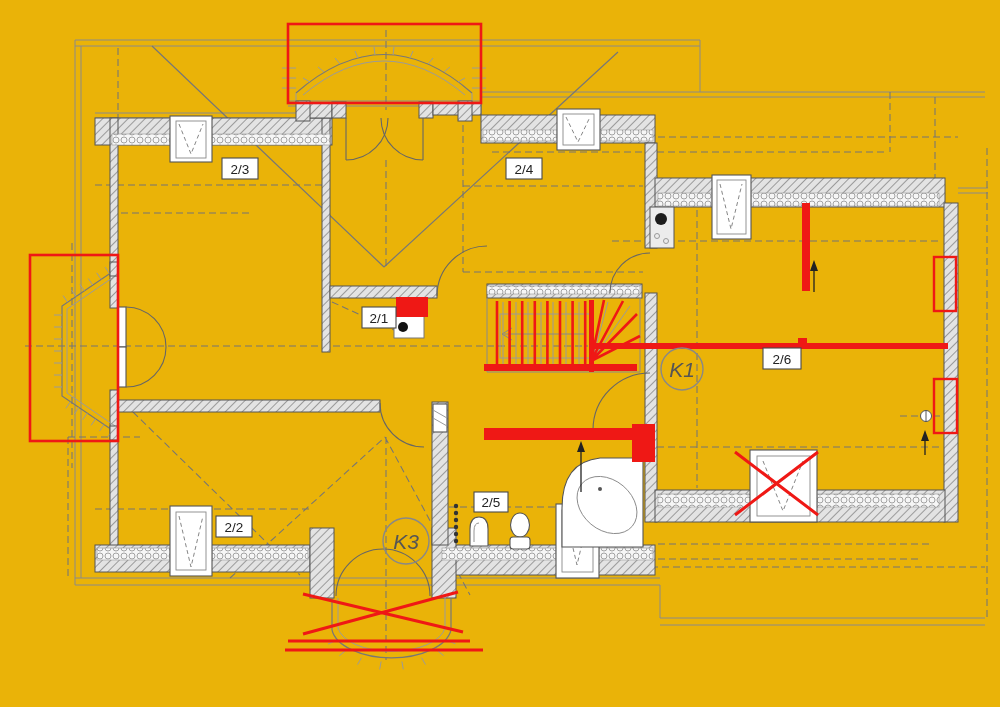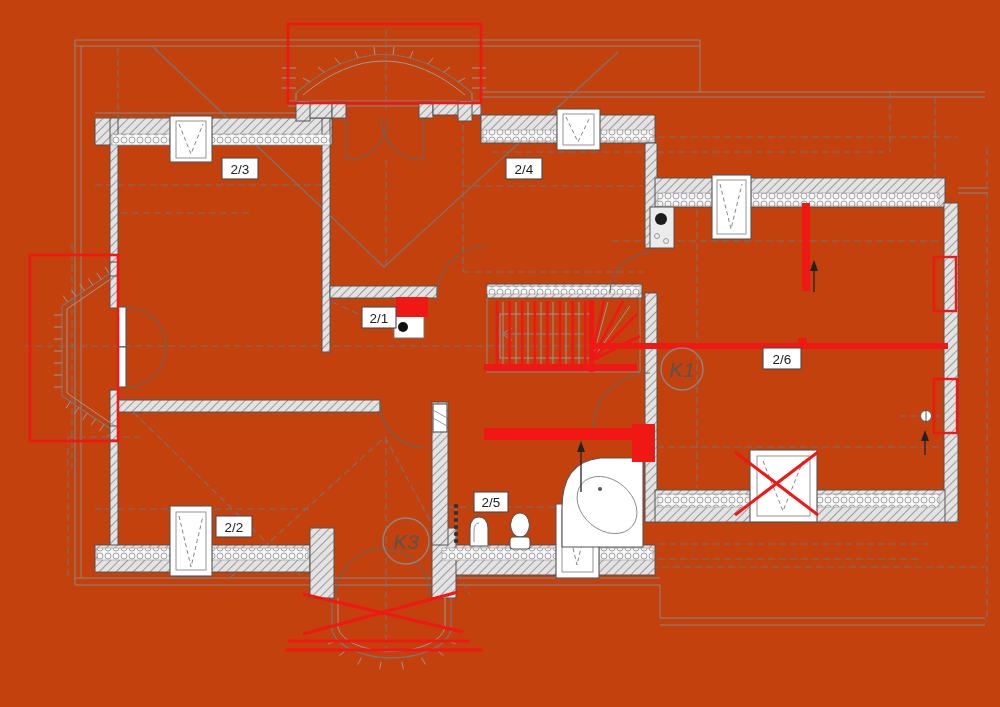--- a/index.html
+++ b/index.html
@@ -3,7 +3,7 @@
 <meta charset="utf-8">
 <style>
   html,body{margin:0;padding:0;background:#fff;}
-  .plan{position:relative;width:1000px;height:707px;background:#c2410c;overflow:hidden;
+  .plan{position:relative;width:1000px;height:707px;background:#eab308;overflow:hidden;
         font-family:"Liberation Sans",sans-serif;}
   svg{position:absolute;left:0;top:0;}
   .thin{stroke:#8a8a8a;stroke-width:1;fill:none;}

